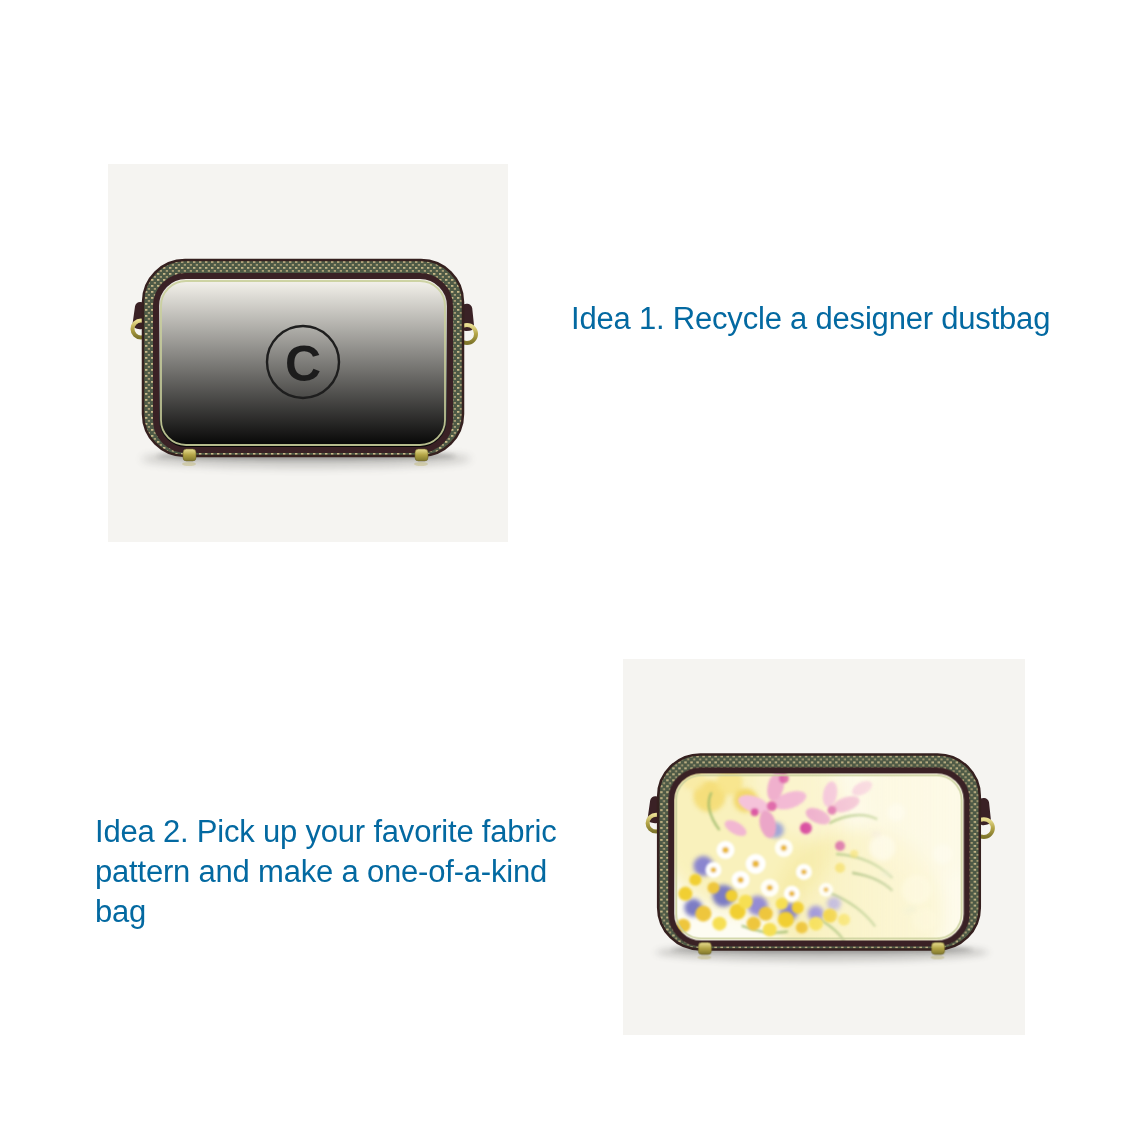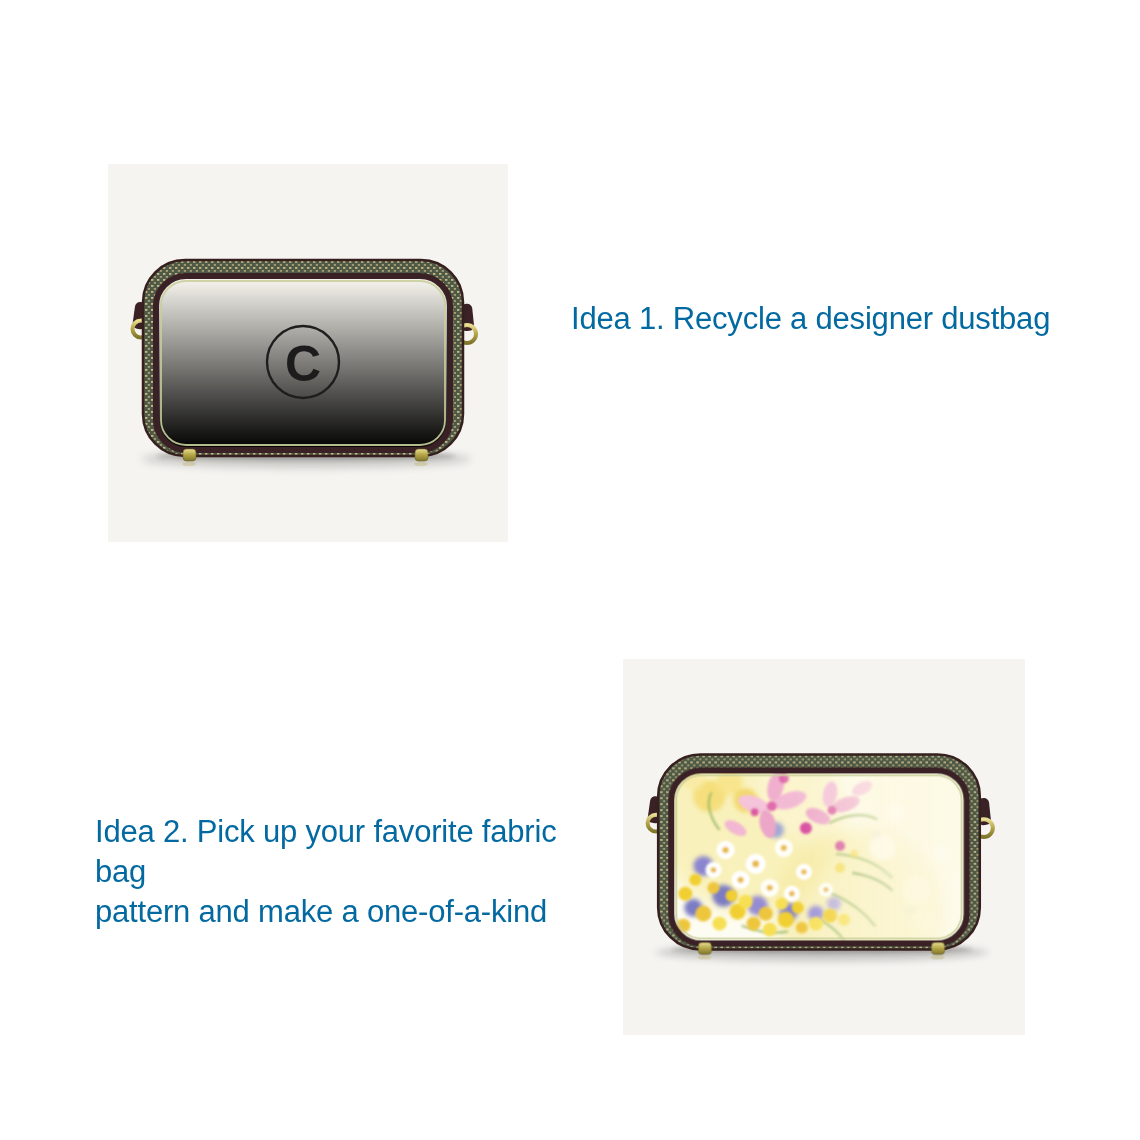--- a/index.html
+++ b/index.html
@@ -114,8 +114,8 @@
 
 <div id="caption-idea2" class="caption">
   <div>Idea 2. Pick up your favorite fabric</div>
+  <div>pattern and make a one-of-a-kind</div>
   <div>bag</div>
-  <div>pattern and make a one-of-a-kind</div>
 </div>
 
 <figure id="photo-idea2" class="photo-card">

